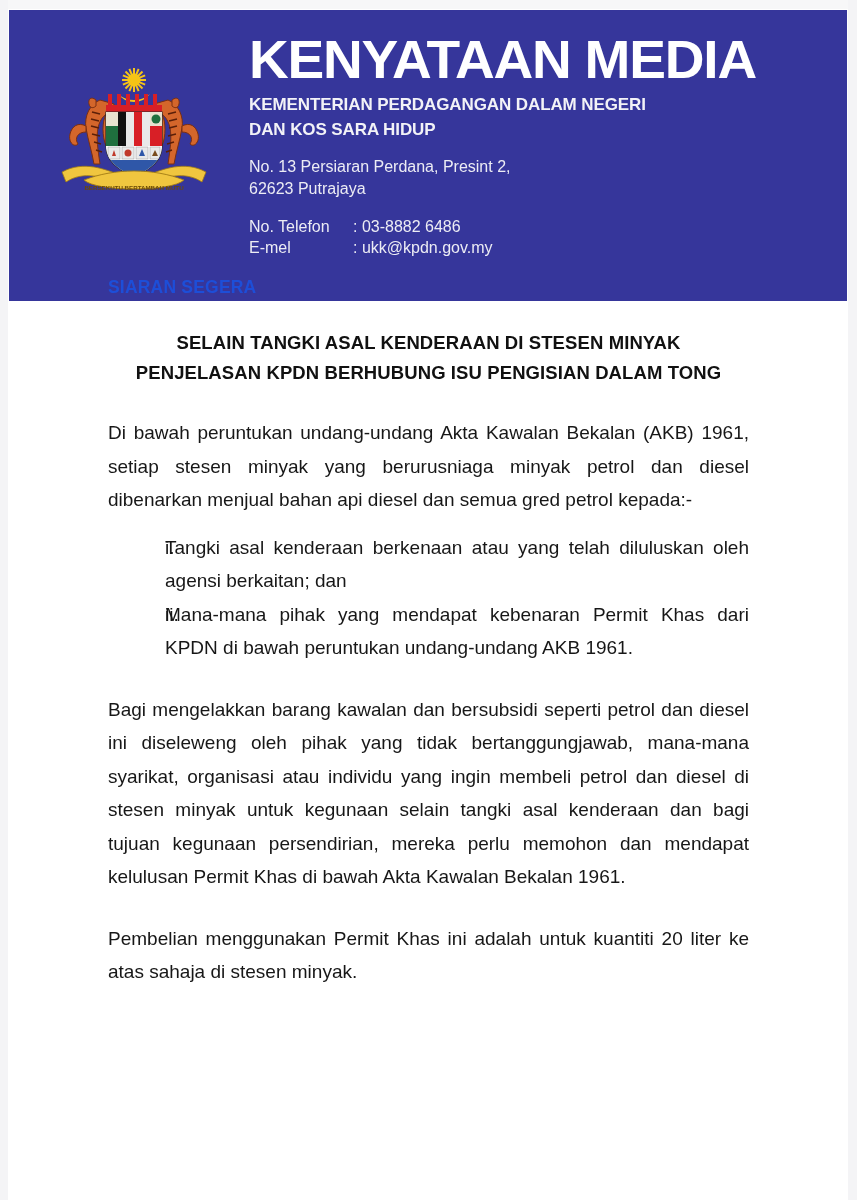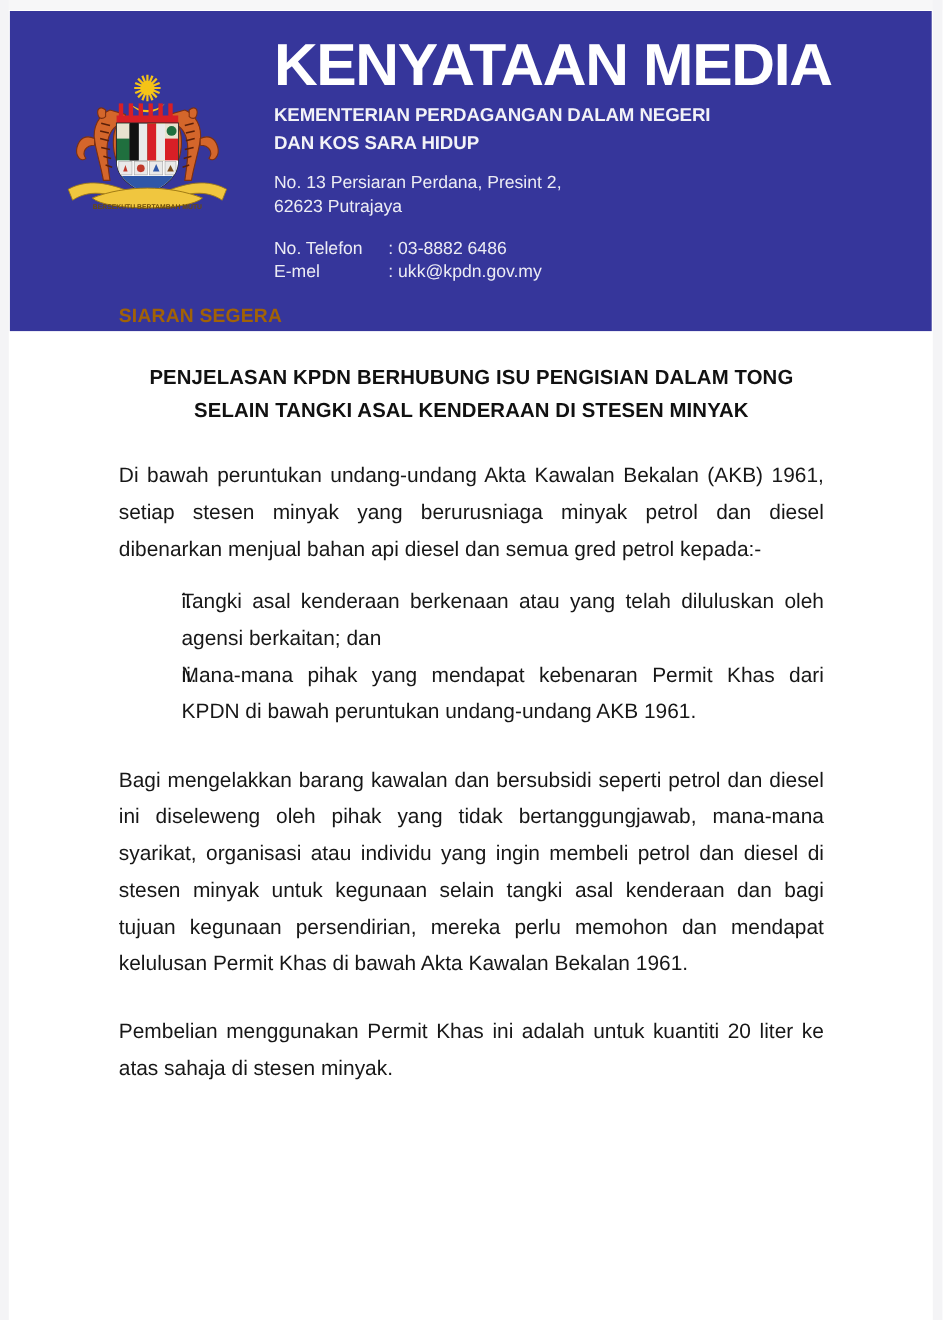--- a/index.html
+++ b/index.html
@@ -120,7 +120,7 @@
     font-weight: bold;
     font-size: 17.5px;
     letter-spacing: 0.2px;
-    color: #a16207;
+    color: #1d4ed8;
   }
   .doc-title {
     margin: 30px auto 0 auto;

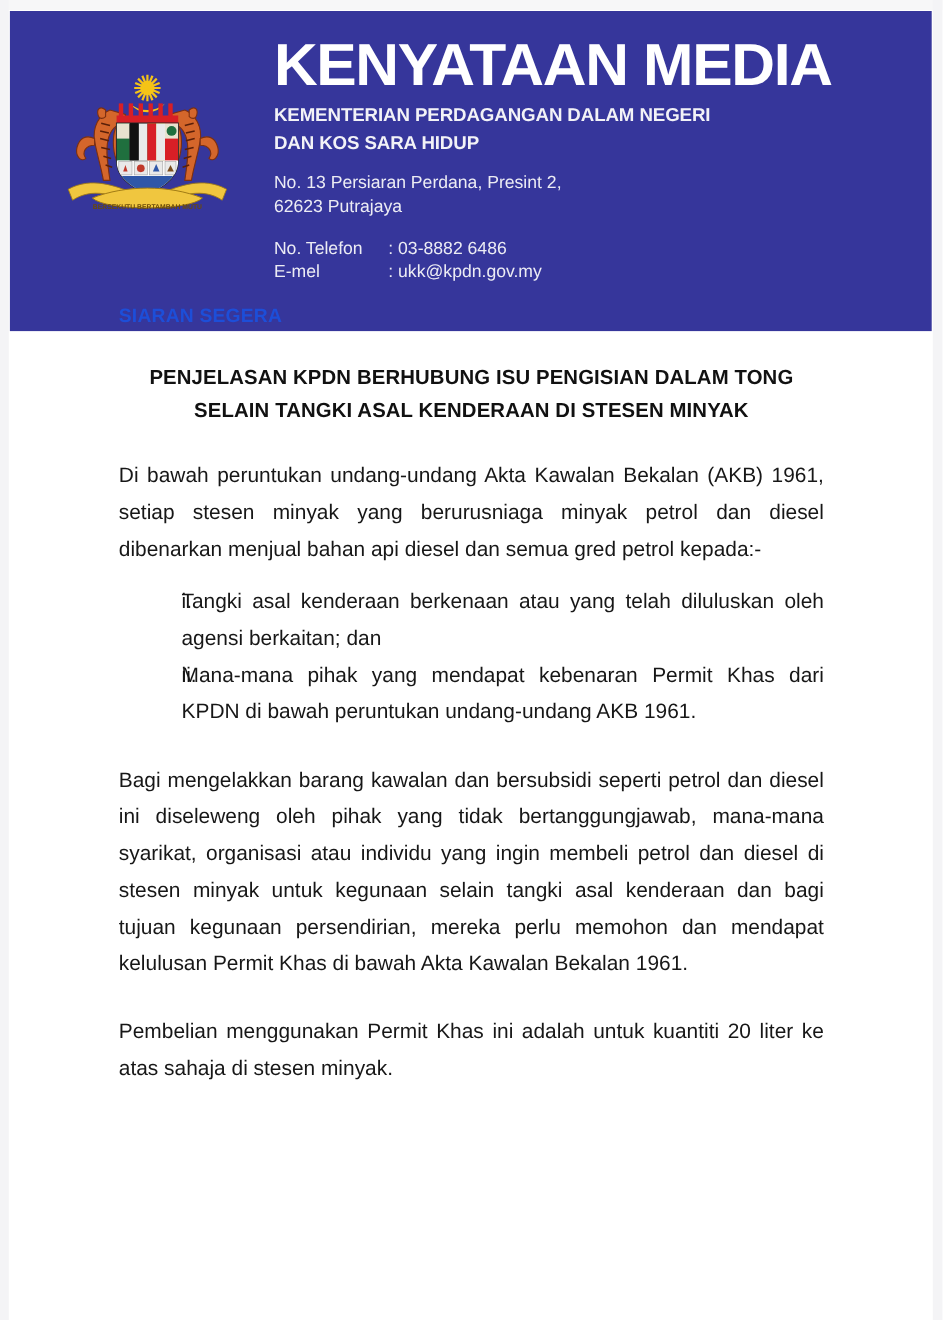--- a/index.html
+++ b/index.html
@@ -314,8 +314,8 @@
     <div class="siaran">SIARAN SEGERA</div>
 
     <div class="doc-title">
+      <div>SELAIN TANGKI ASAL KENDERAAN DI STESEN MINYAK</div>
       <div>PENJELASAN KPDN BERHUBUNG ISU PENGISIAN DALAM TONG</div>
-      <div>SELAIN TANGKI ASAL KENDERAAN DI STESEN MINYAK</div>
     </div>
 
 

